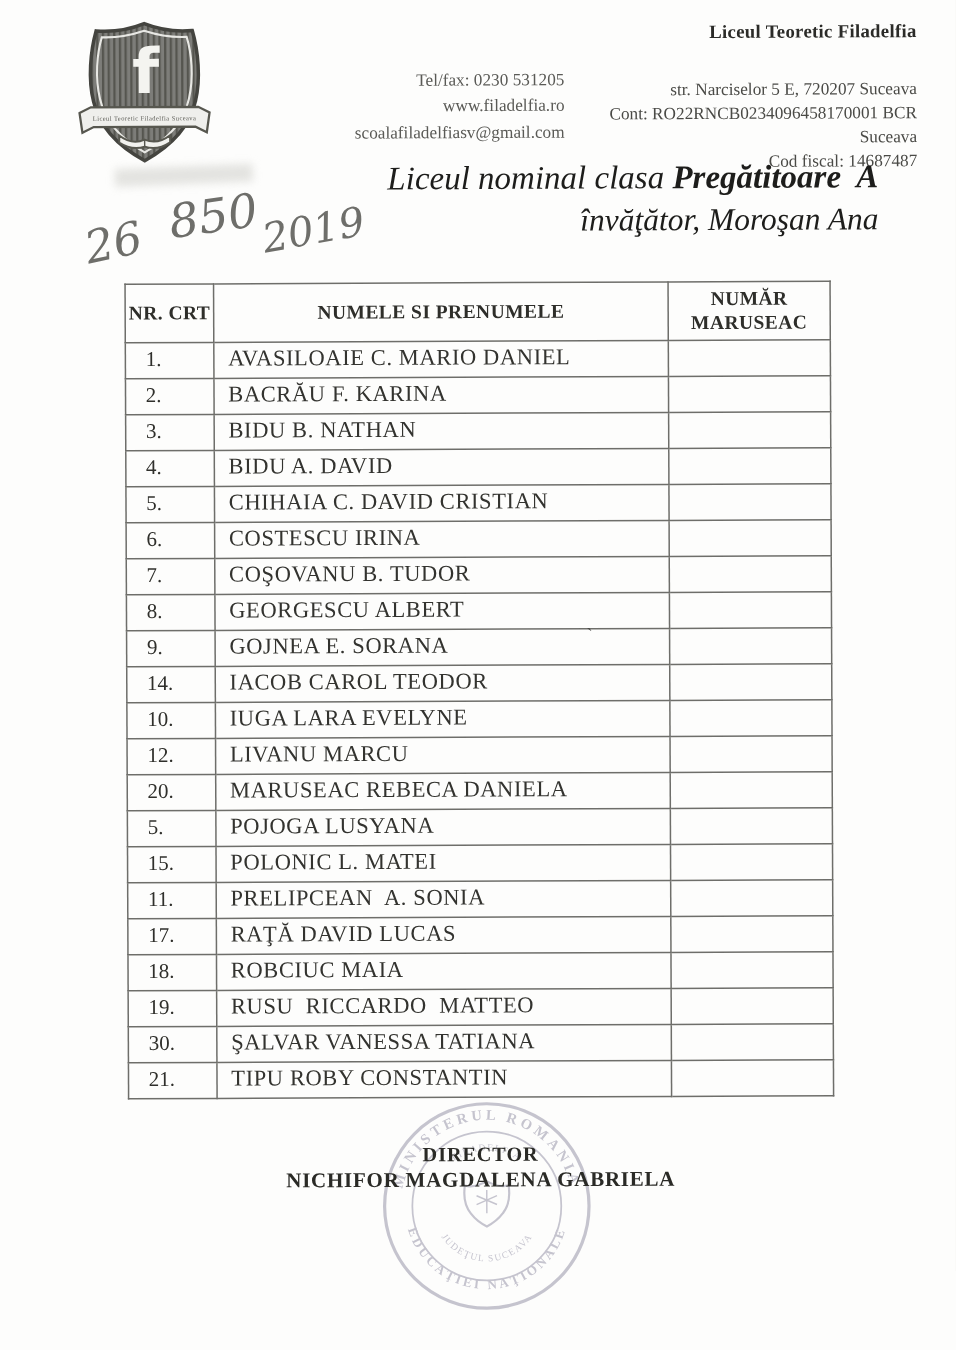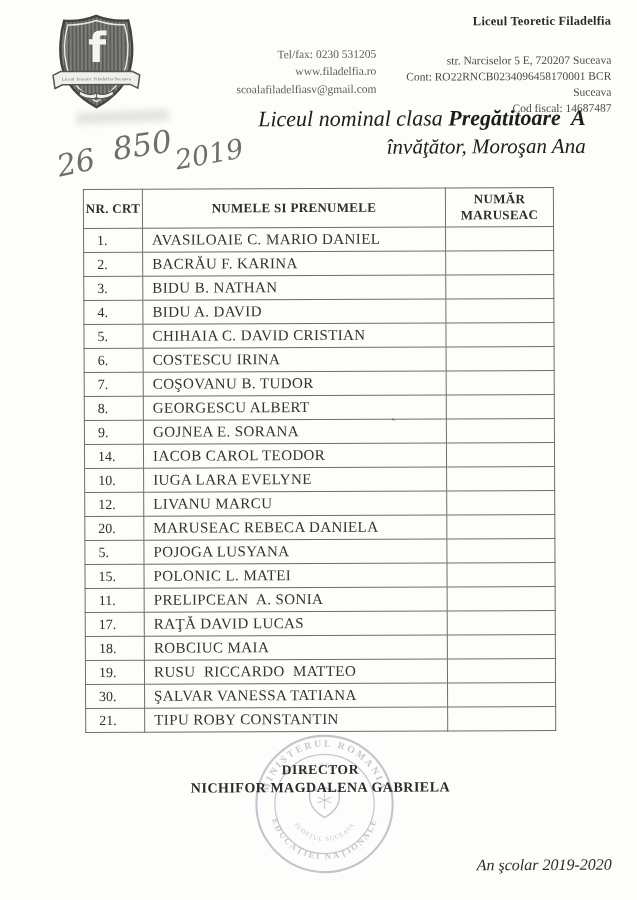--- a/index.html
+++ b/index.html
@@ -317,7 +317,6 @@
       <div class="director-name">NICHIFOR MAGDALENA GABRIELA</div>
     </div>
 
-    <div class="school-year">An şcolar 2019-2020</div>
 
   </div>
 </div>

